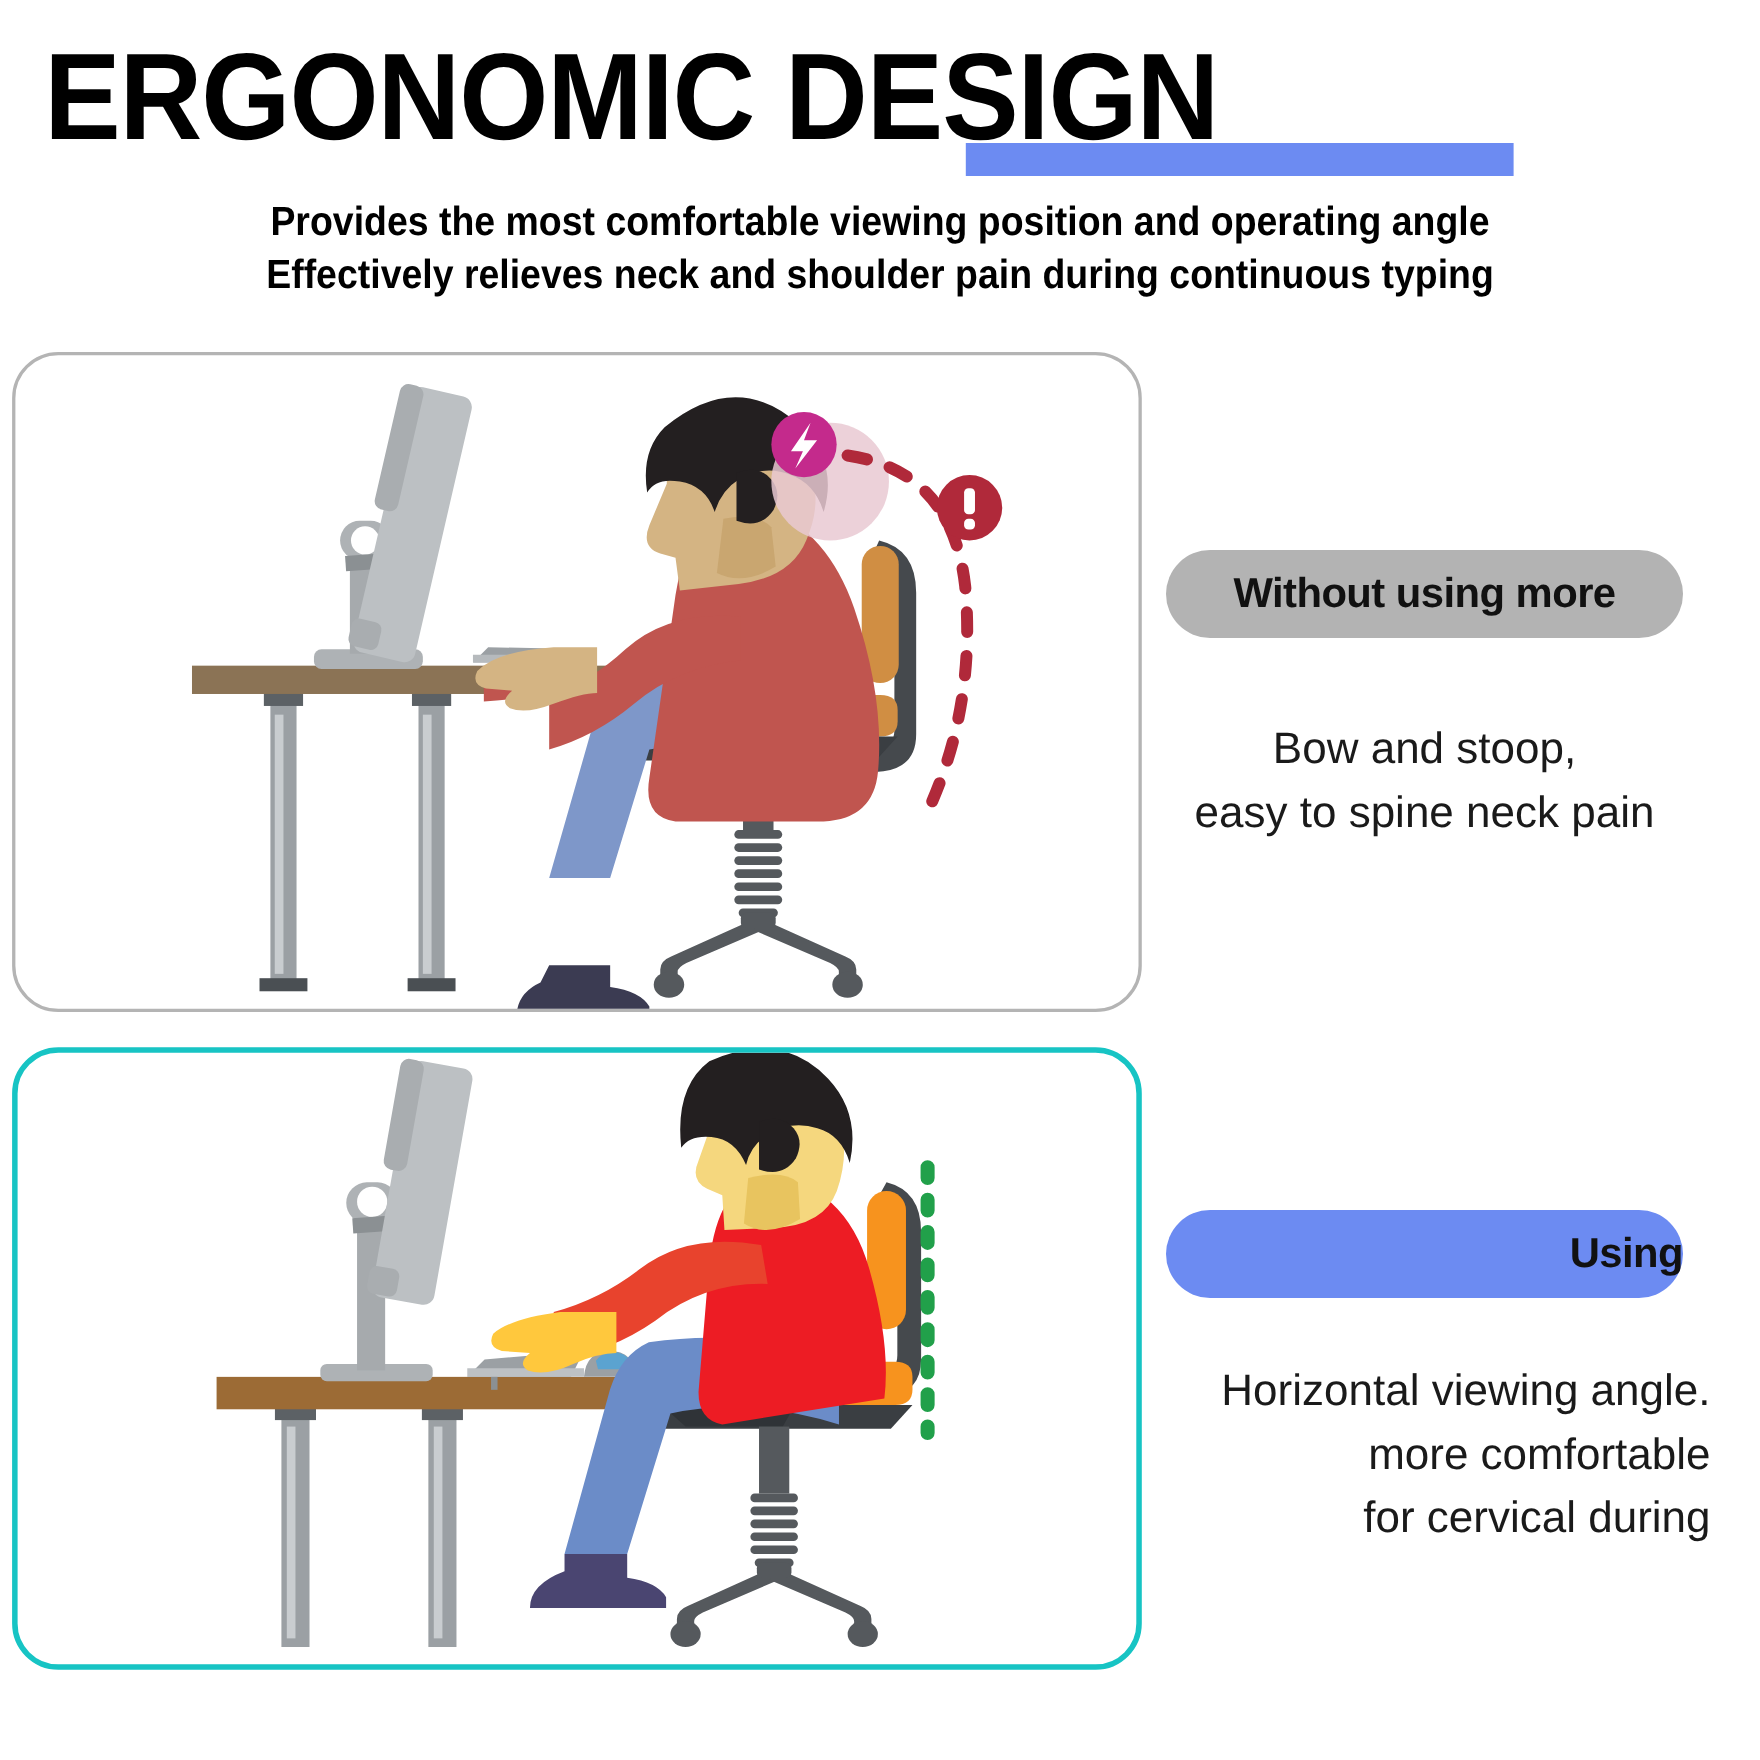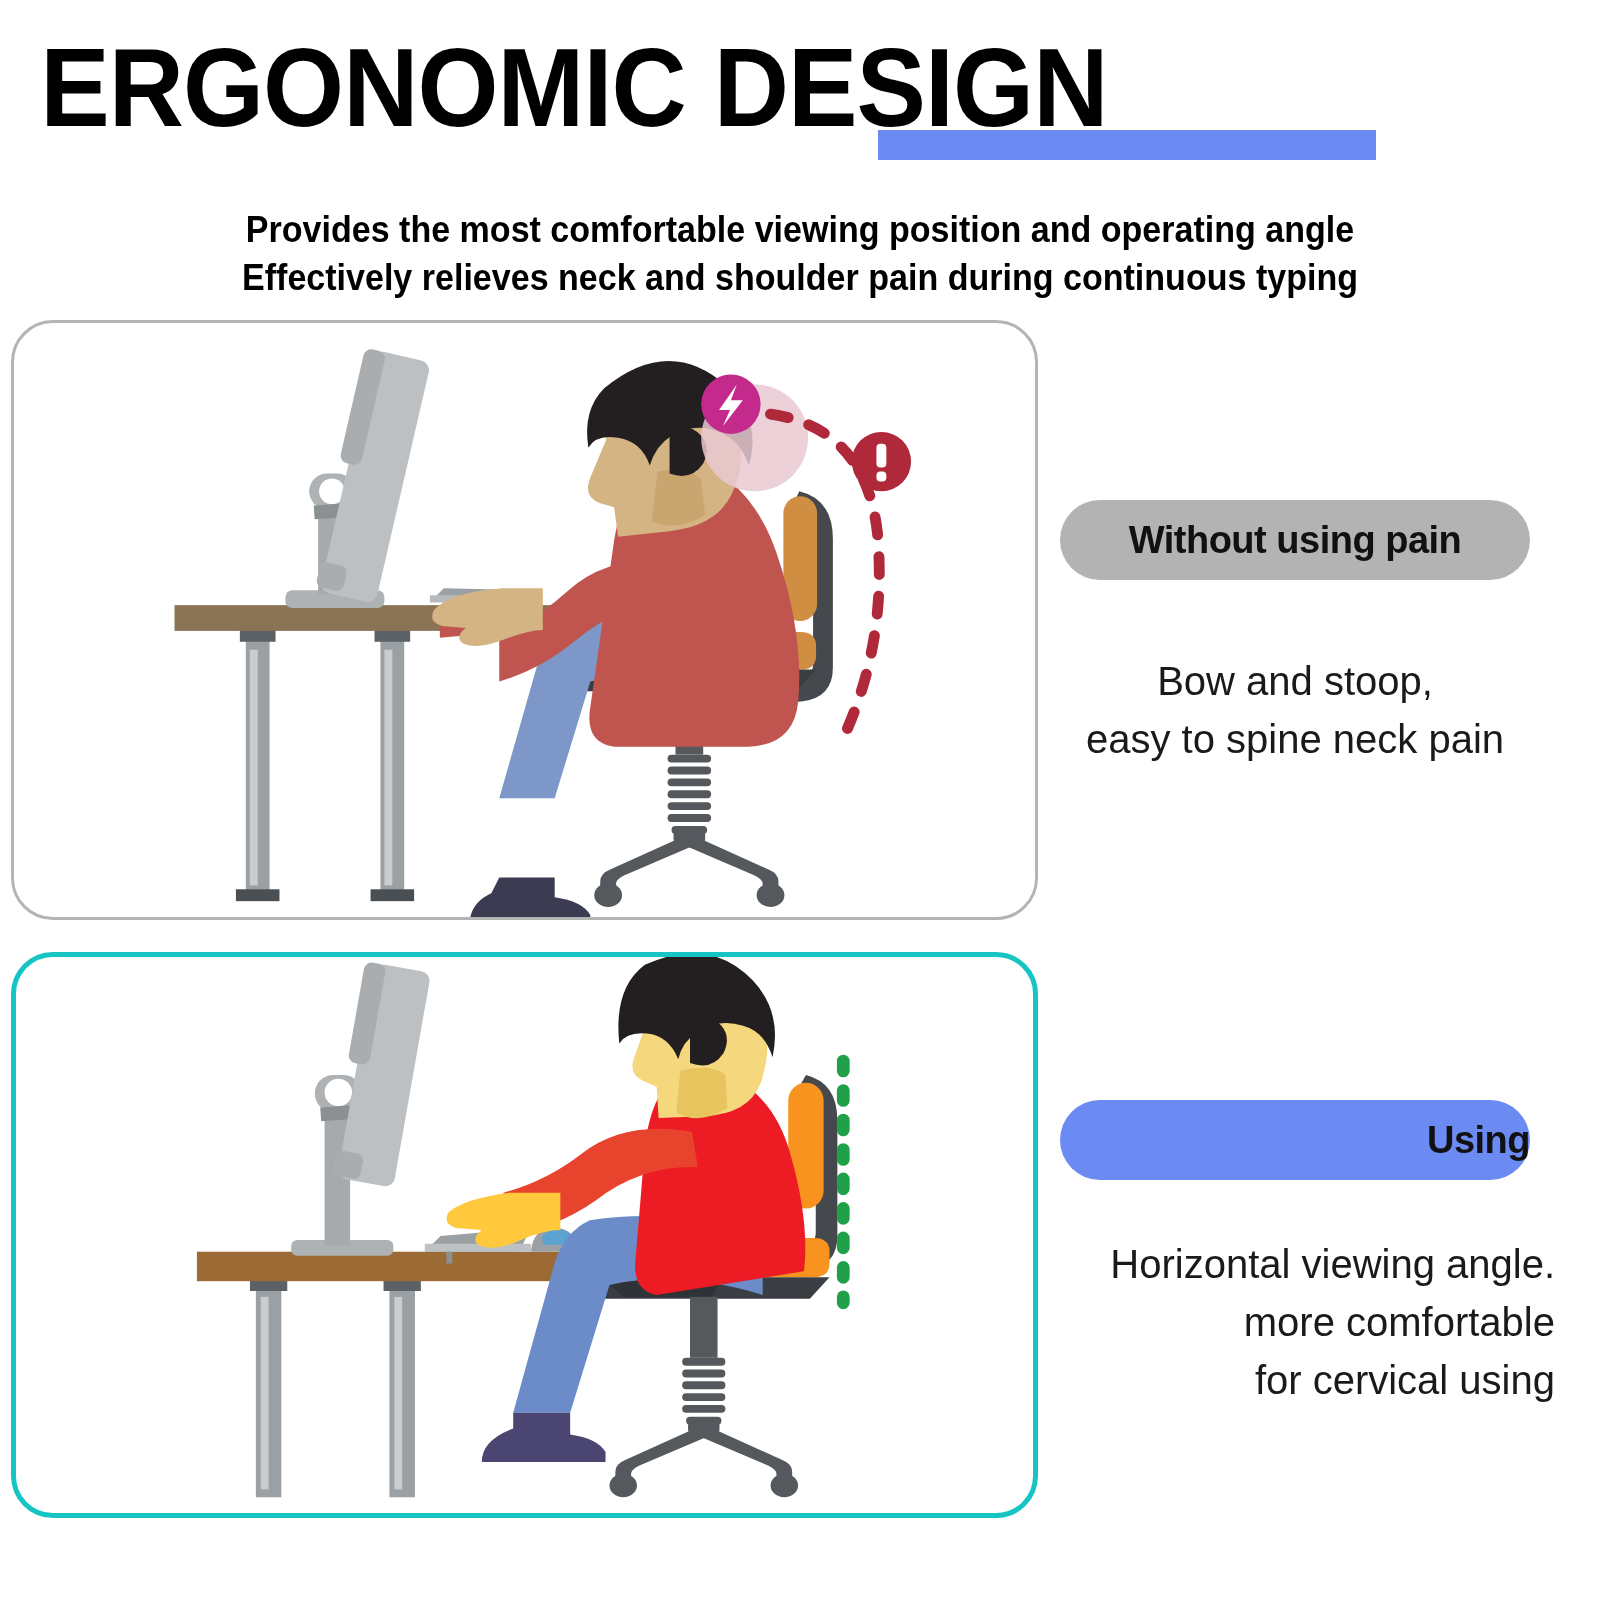--- a/index.html
+++ b/index.html
@@ -12,7 +12,7 @@
   #page-title{position:relative;display:inline-block;font-family:"Liberation Sans",sans-serif;
     font-weight:bold;font-size:112px;line-height:120px;letter-spacing:-1px;
     transform:scaleX(0.93);transform-origin:center;color:#000;}
-  #subtitle{position:absolute;left:0;top:178px;width:1600px;text-align:center;margin-top:28px;}
+  #subtitle{position:absolute;left:0;top:178px;width:1600px;text-align:center;}
   .sub-line{font-family:"Liberation Sans",sans-serif;font-weight:bold;font-size:37px;line-height:48px;color:#000;
     transform:scaleX(0.92);transform-origin:center;}
 

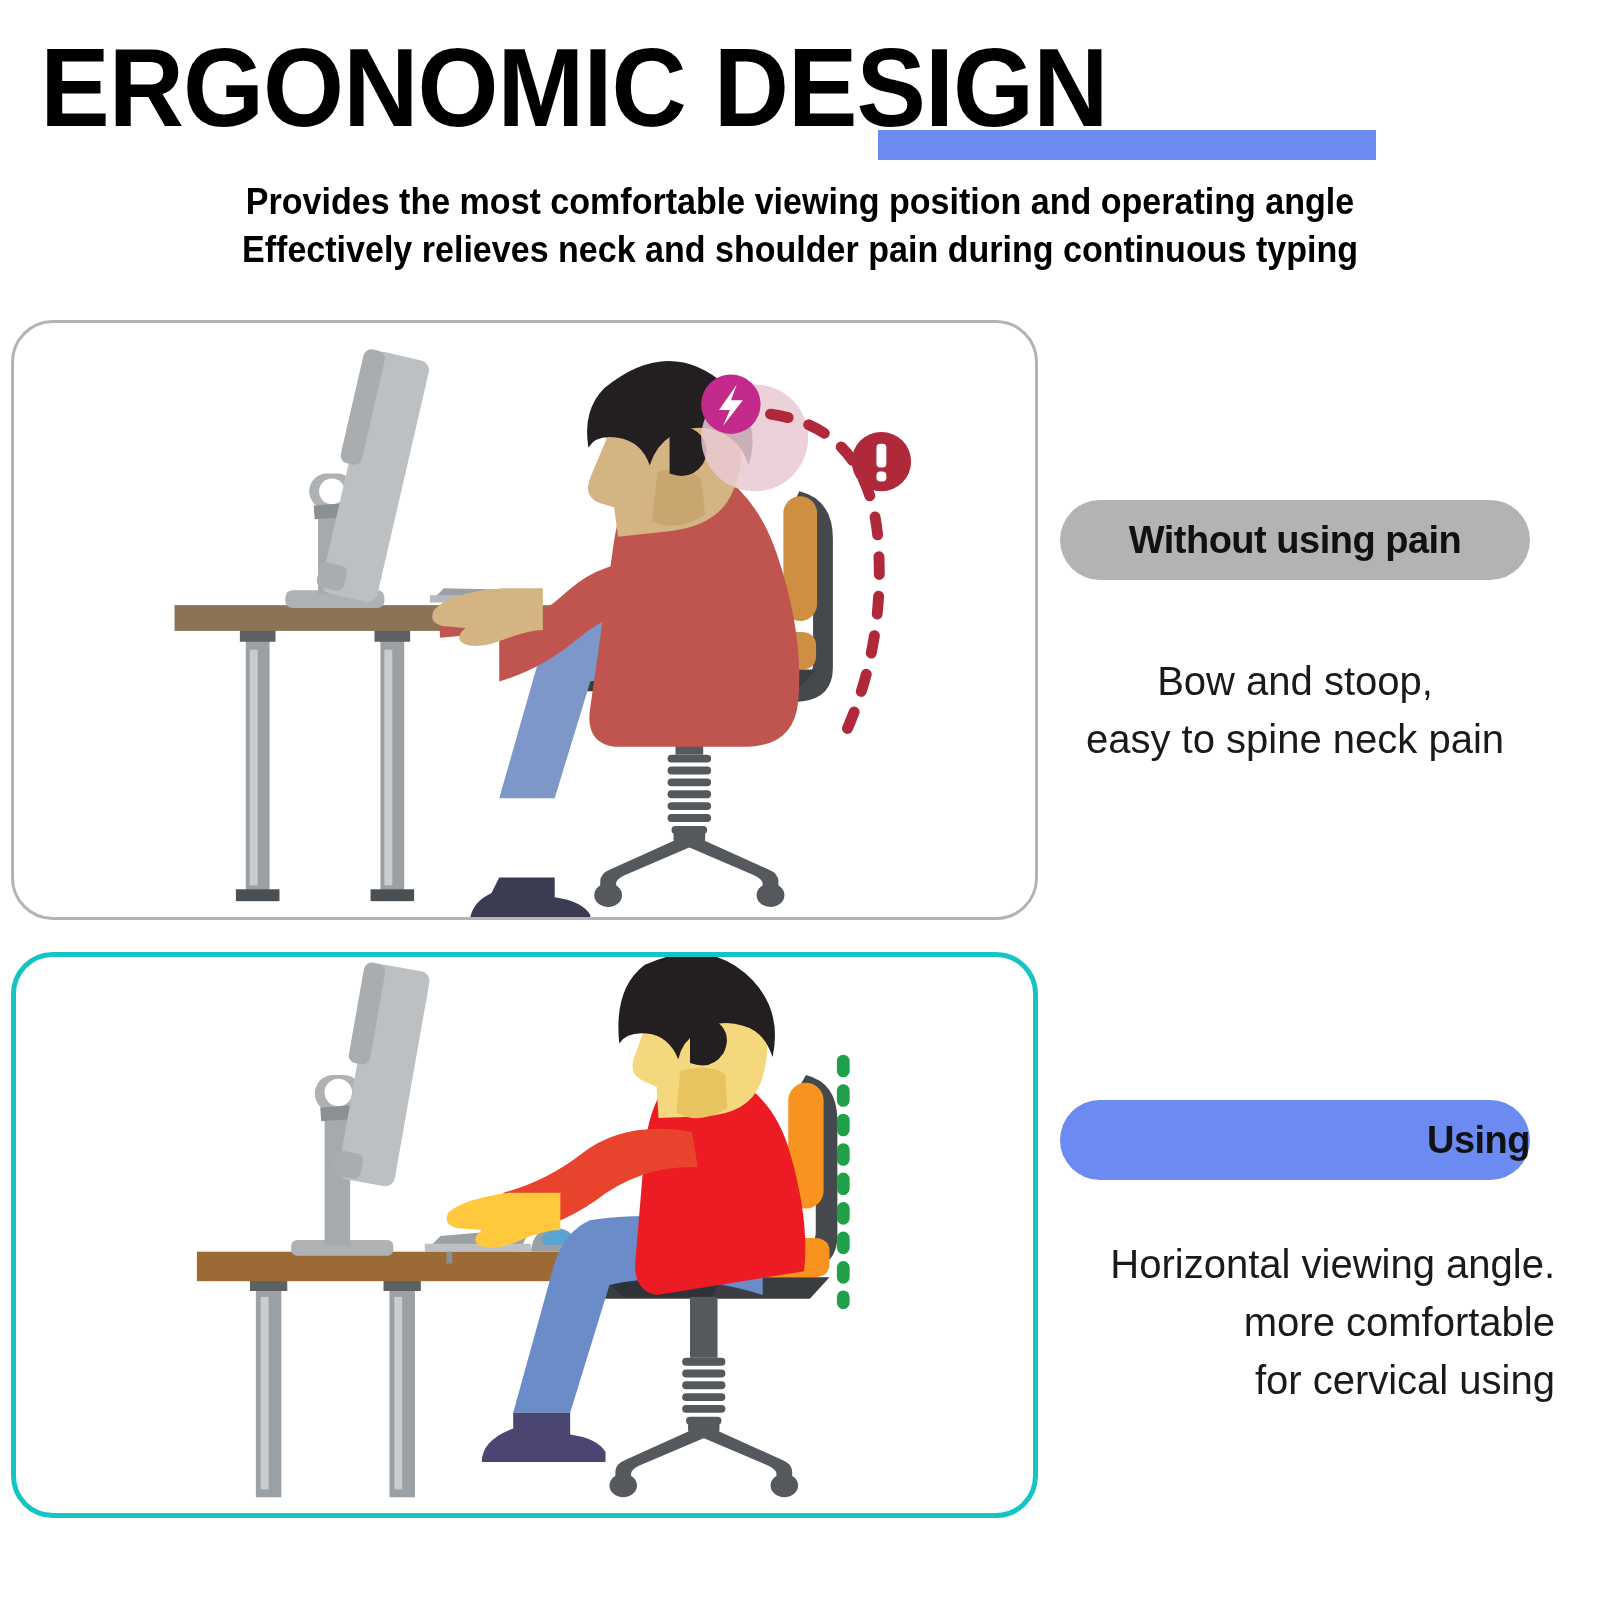--- a/index.html
+++ b/index.html
@@ -141,7 +141,7 @@
 </div>
 
 <div id="label-top">
-  <span id="label-top-text">Without using pain</span>
+  <span id="label-top-text">Without using more</span>
 </div>
 <div id="caption-top">
   <div class="cap-line">Bow and stoop,</div>

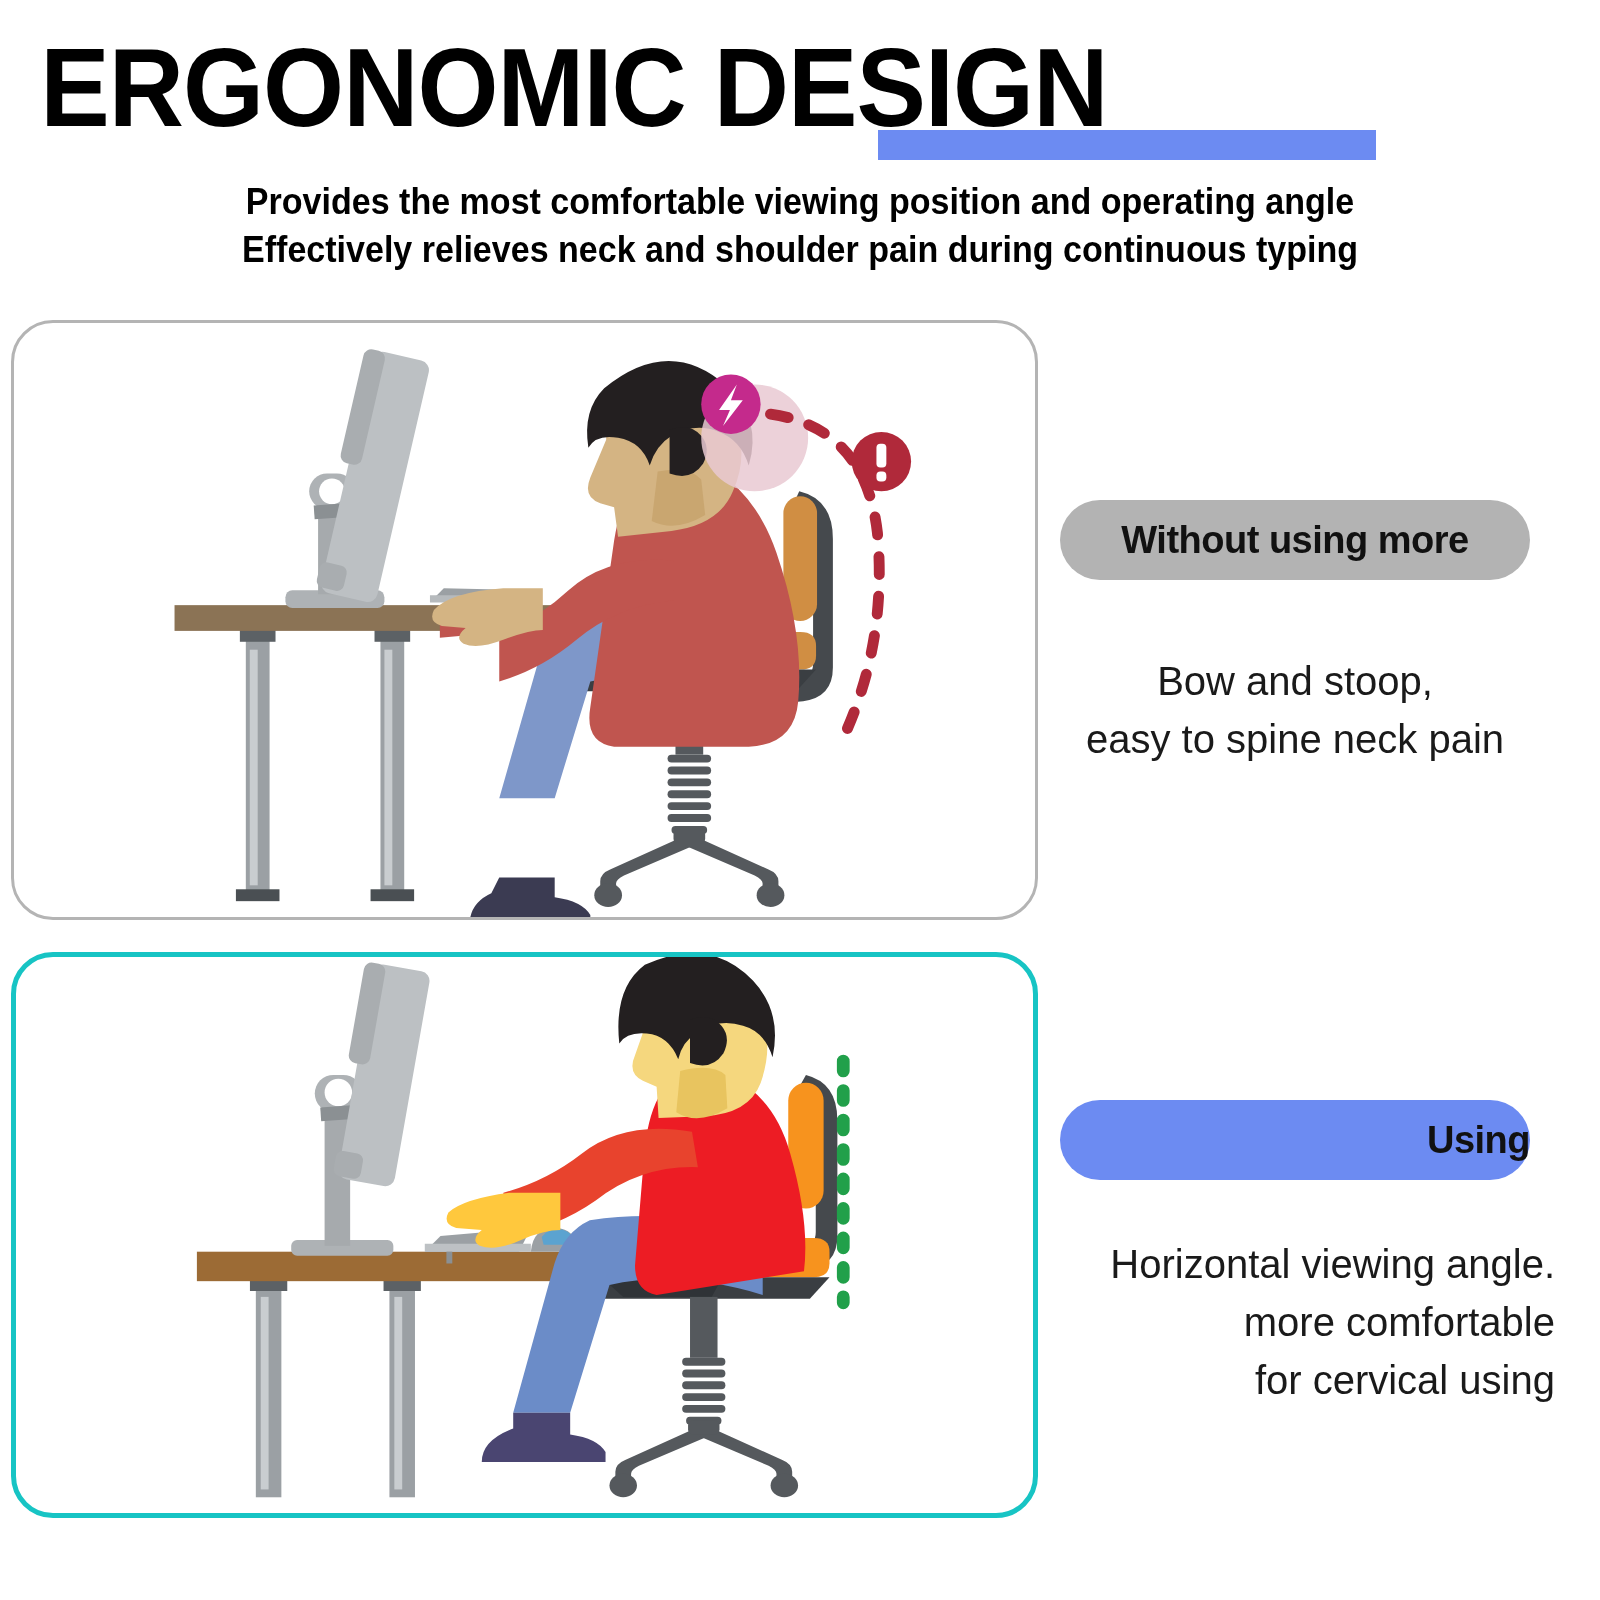--- a/index.html
+++ b/index.html
@@ -234,7 +234,7 @@
 <div id="caption-bottom">
   <div class="cap-line">Horizontal viewing angle.</div>
   <div class="cap-line">more comfortable</div>
-  <div class="cap-line">for cervical using</div>
+  <div class="cap-line">for cervical during</div>
 </div>
 
 </body></html>

